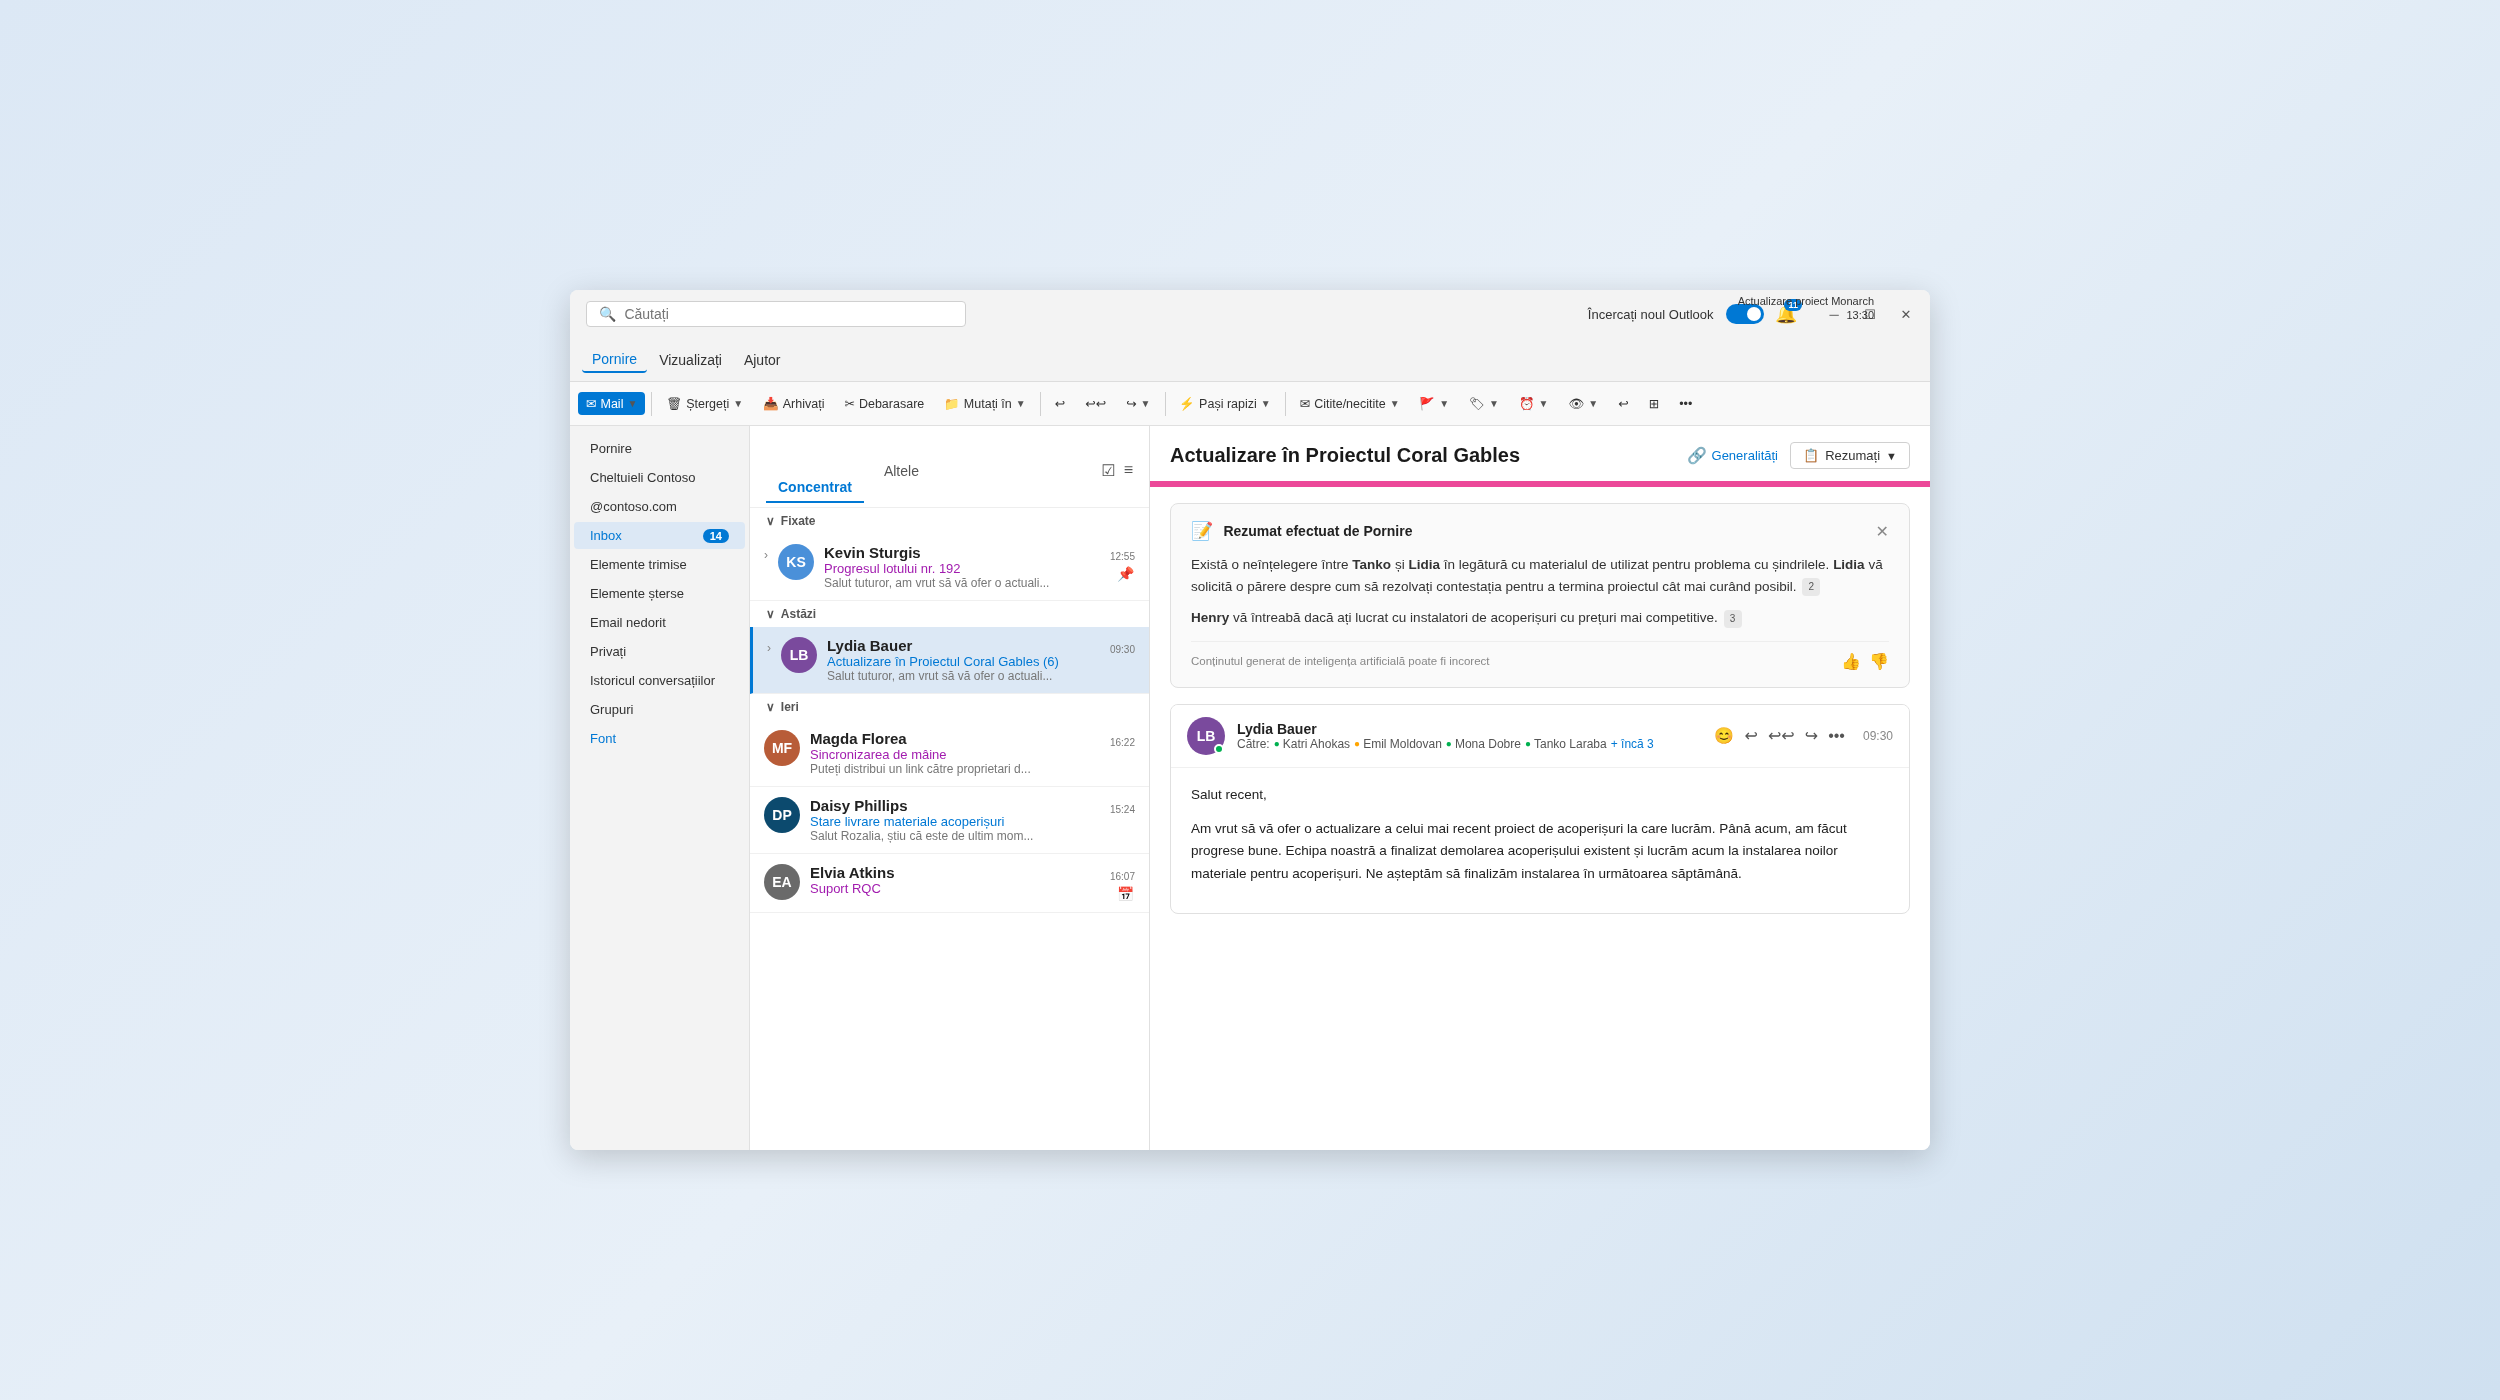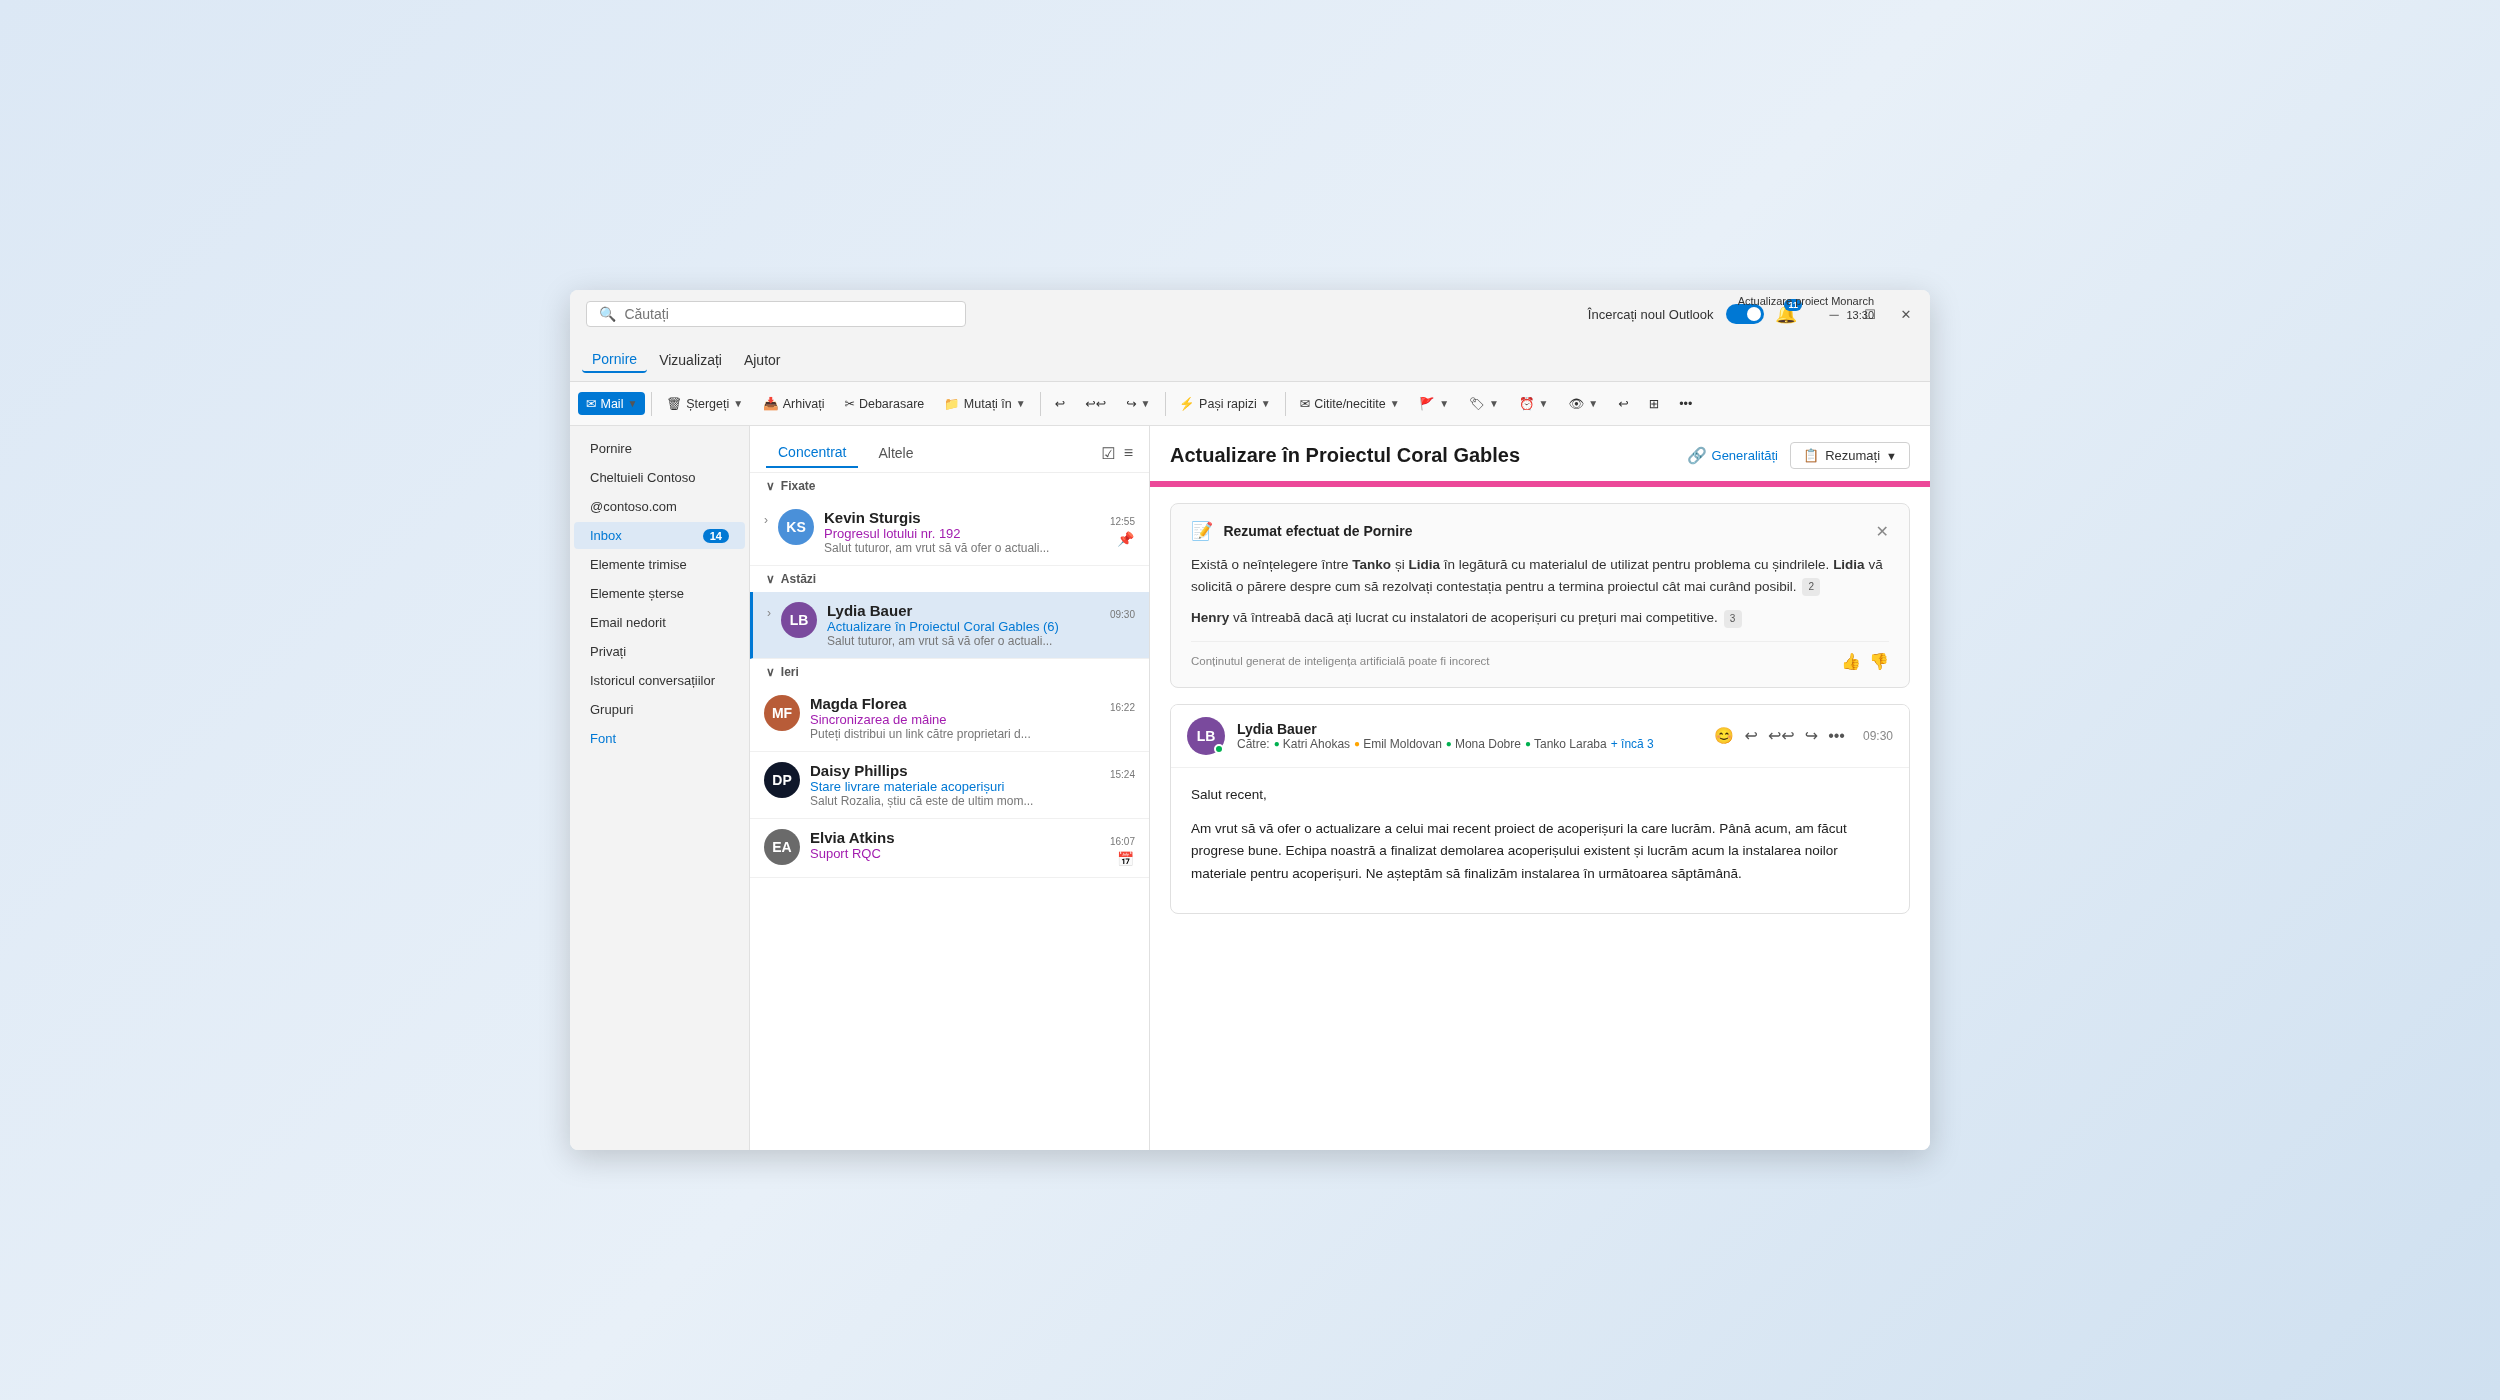--- a/index.html
+++ b/index.html
@@ -254,7 +254,8 @@
     .tab.active {
       color: #0078d4;
       border-bottom: 2px solid #0078d4;
-      font-weight: 400;
+      font-weight: 700;
+      margin-top: 35px;
     }
     .list-icons {
       margin-left: auto;

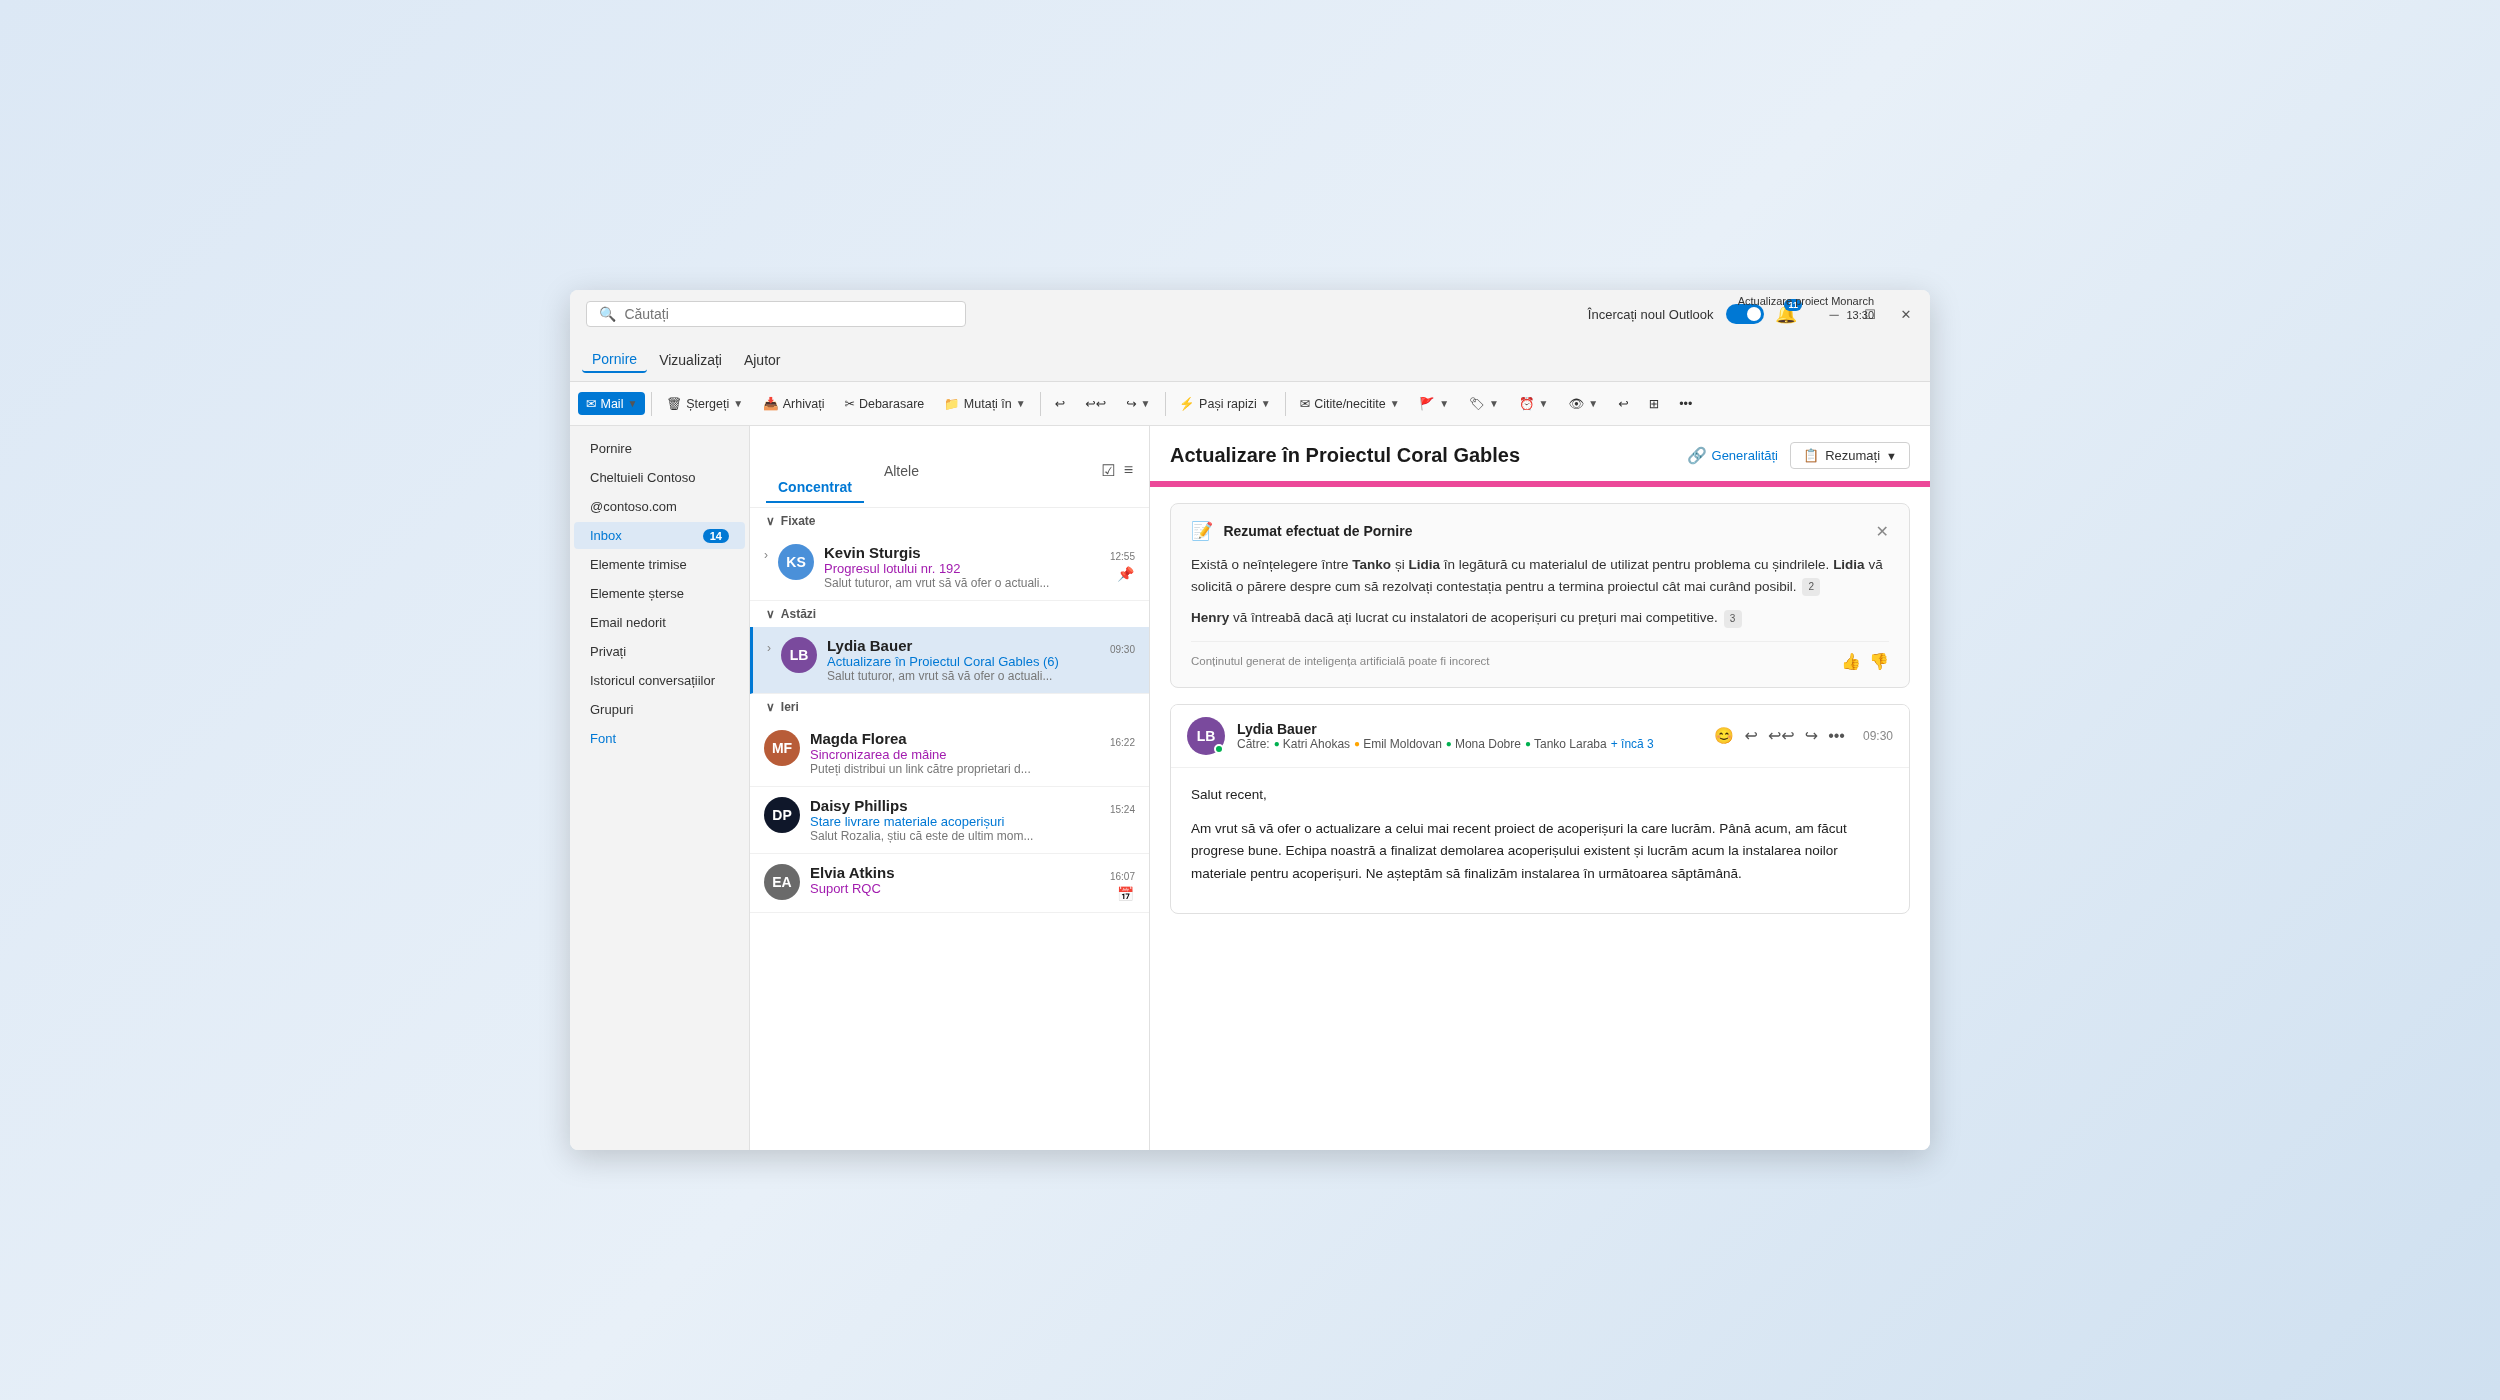--- a/index.html
+++ b/index.html
@@ -306,7 +306,7 @@
     .avatar-ks { background: #4a90d9; }
     .avatar-lb { background: #7a4a9d; }
     .avatar-mf { background: #b85c38; }
-    .avatar-dp { background: #0f172a; }
+    .avatar-dp { background: #0c4a6e; }
     .avatar-ea { background: #6a6a6a; }
     .email-content { flex: 1; min-width: 0; }
     .email-sender {

